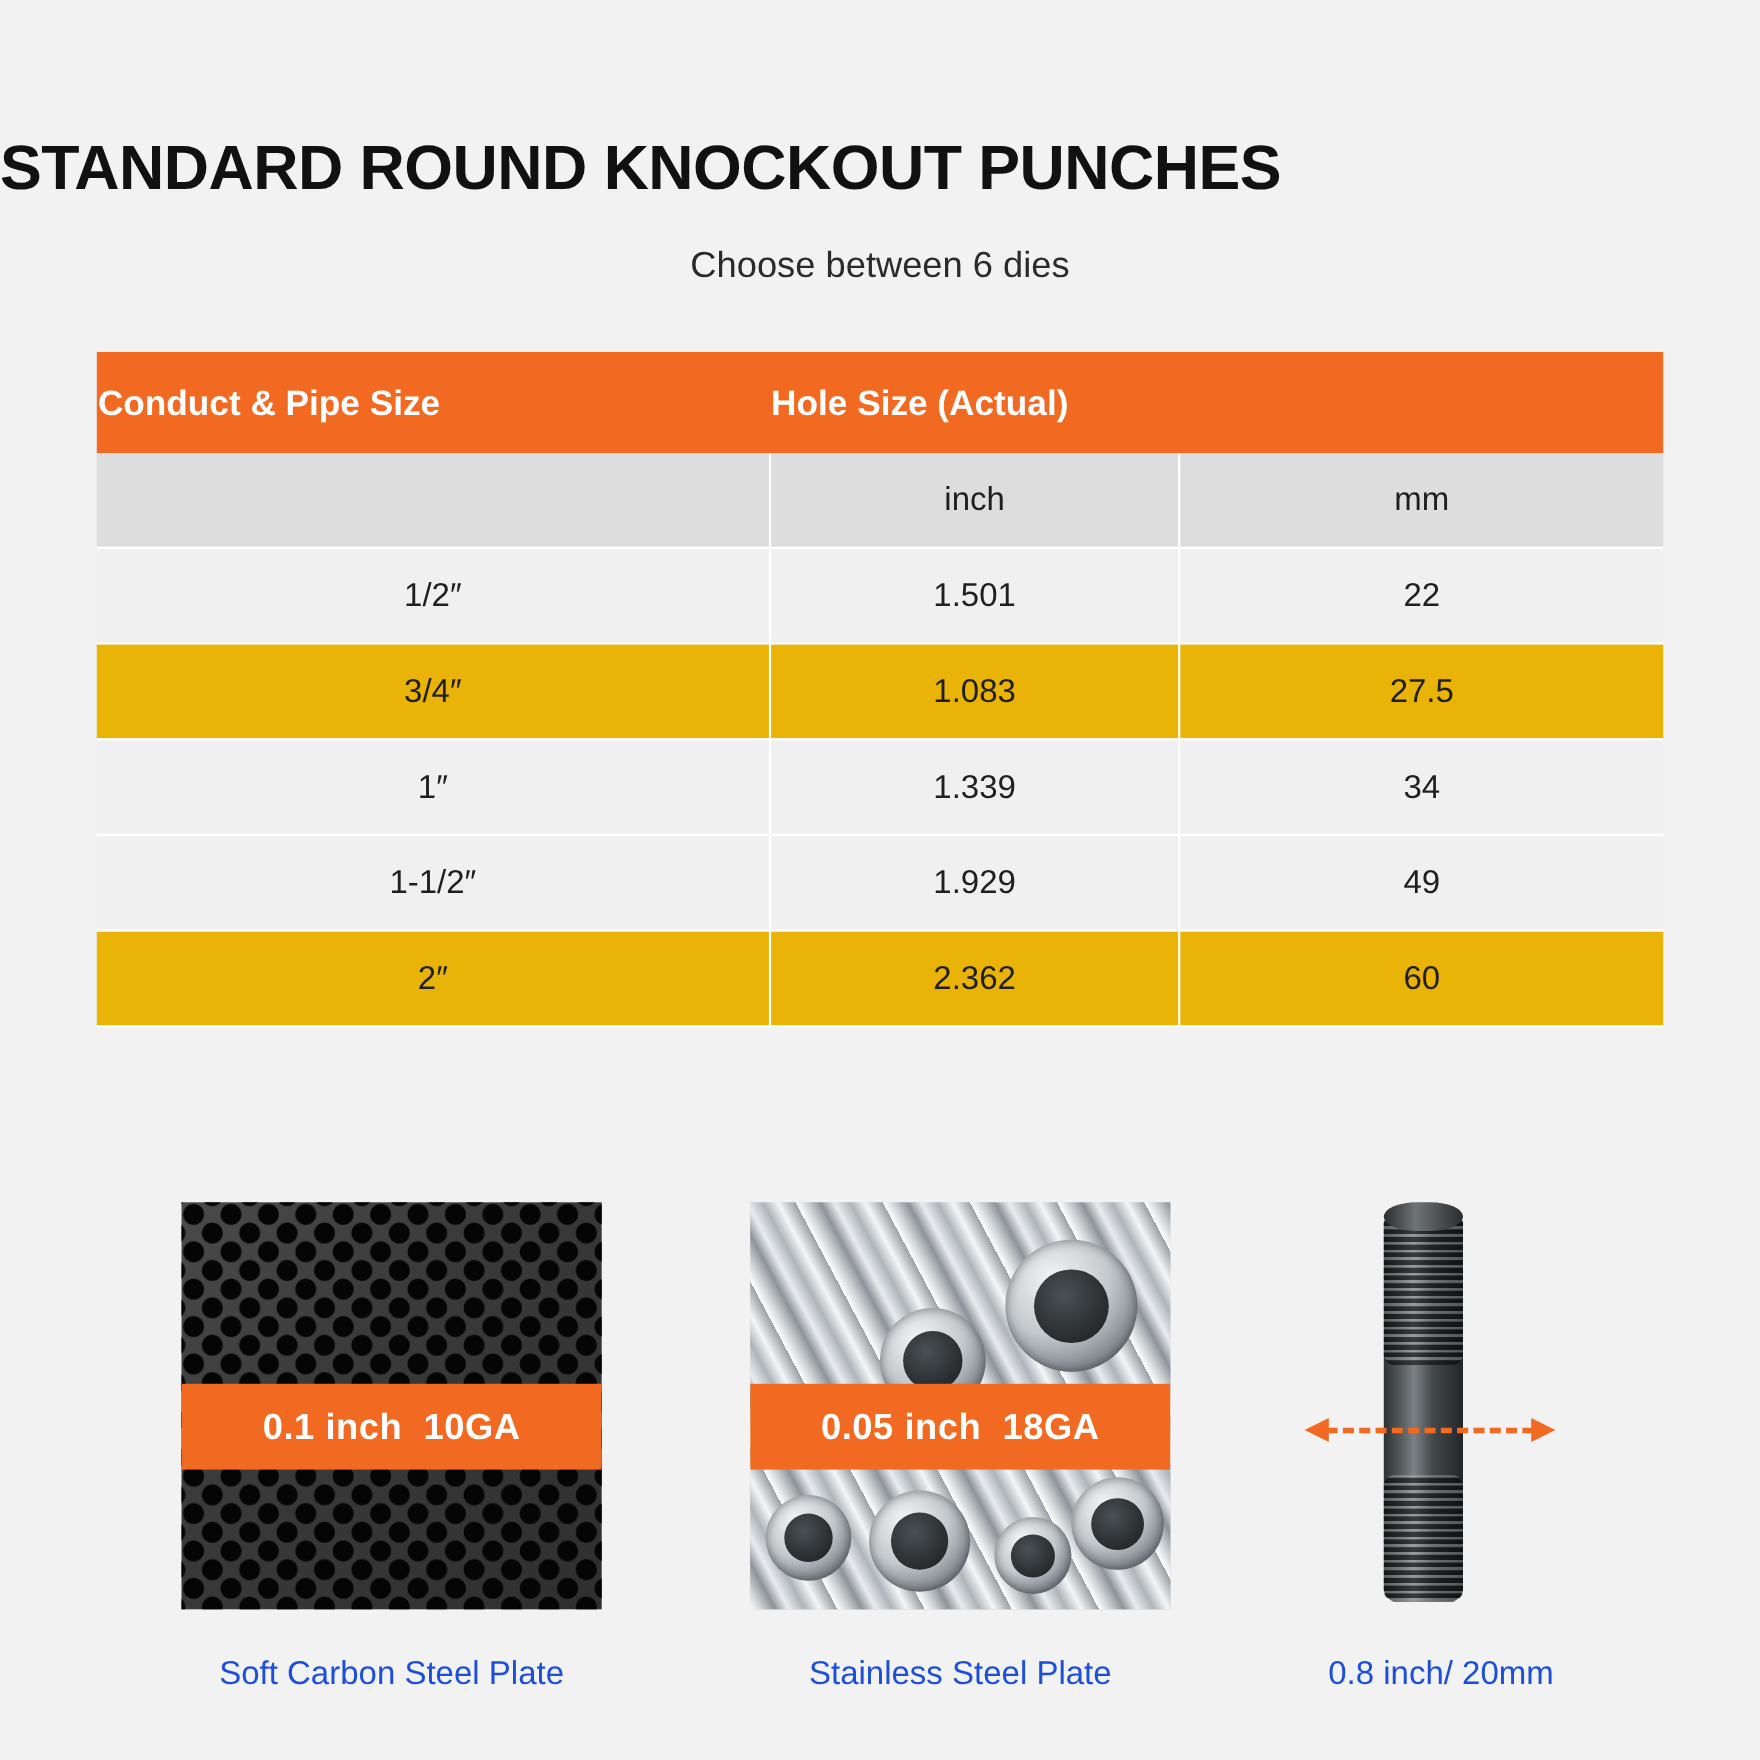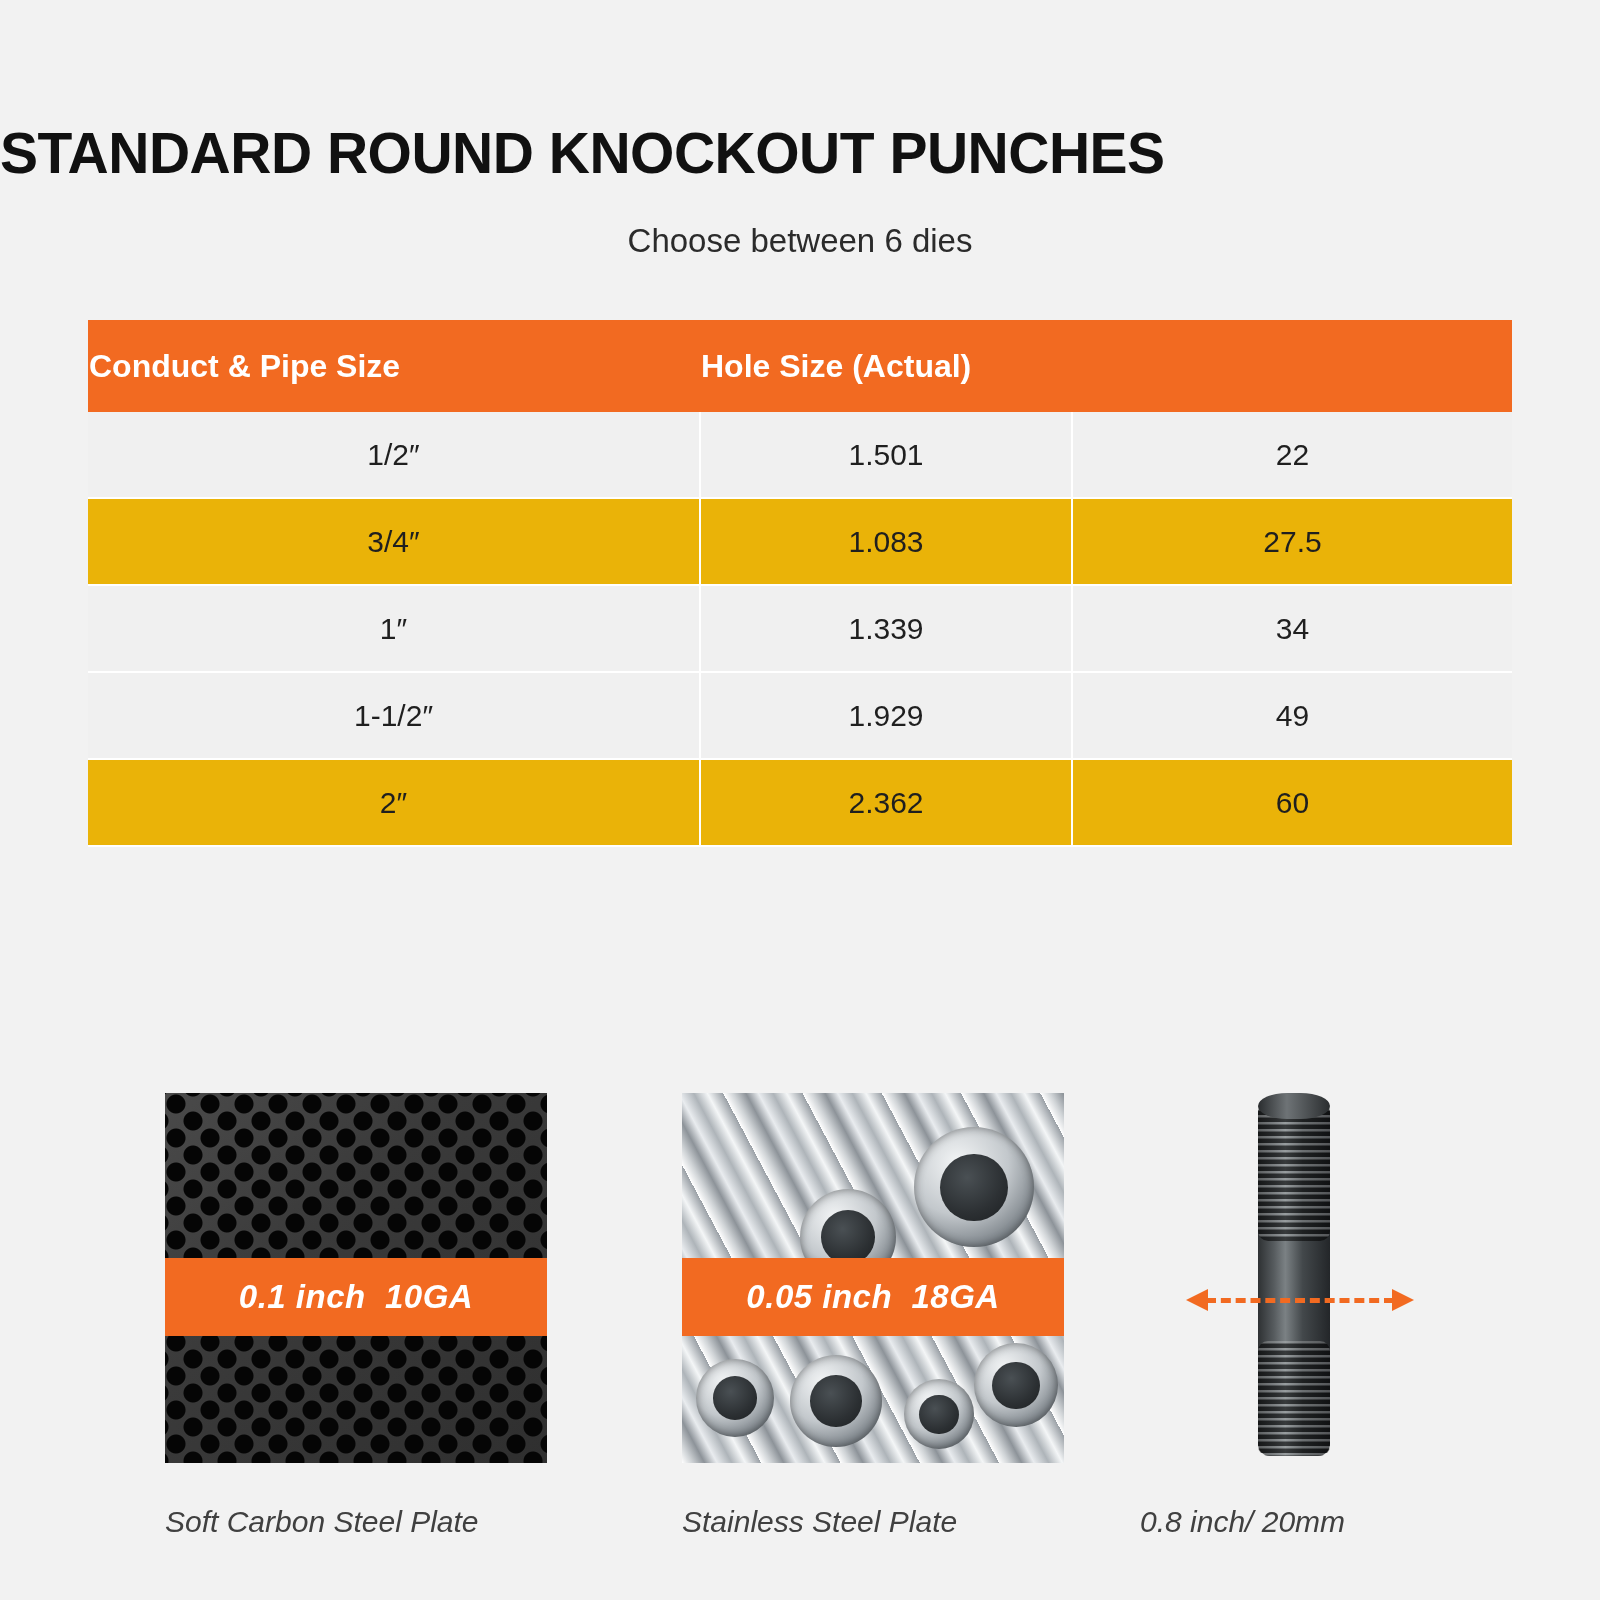--- a/index.html
+++ b/index.html
@@ -235,6 +235,11 @@
         </tr>
       </thead>
       <tbody>
+        <tr class="unit-row">
+          <td></td>
+          <td>inch</td>
+          <td>mm</td>
+        </tr>
         <tr class="row-light">
           <td>1/2″</td>
           <td>1.501</td>

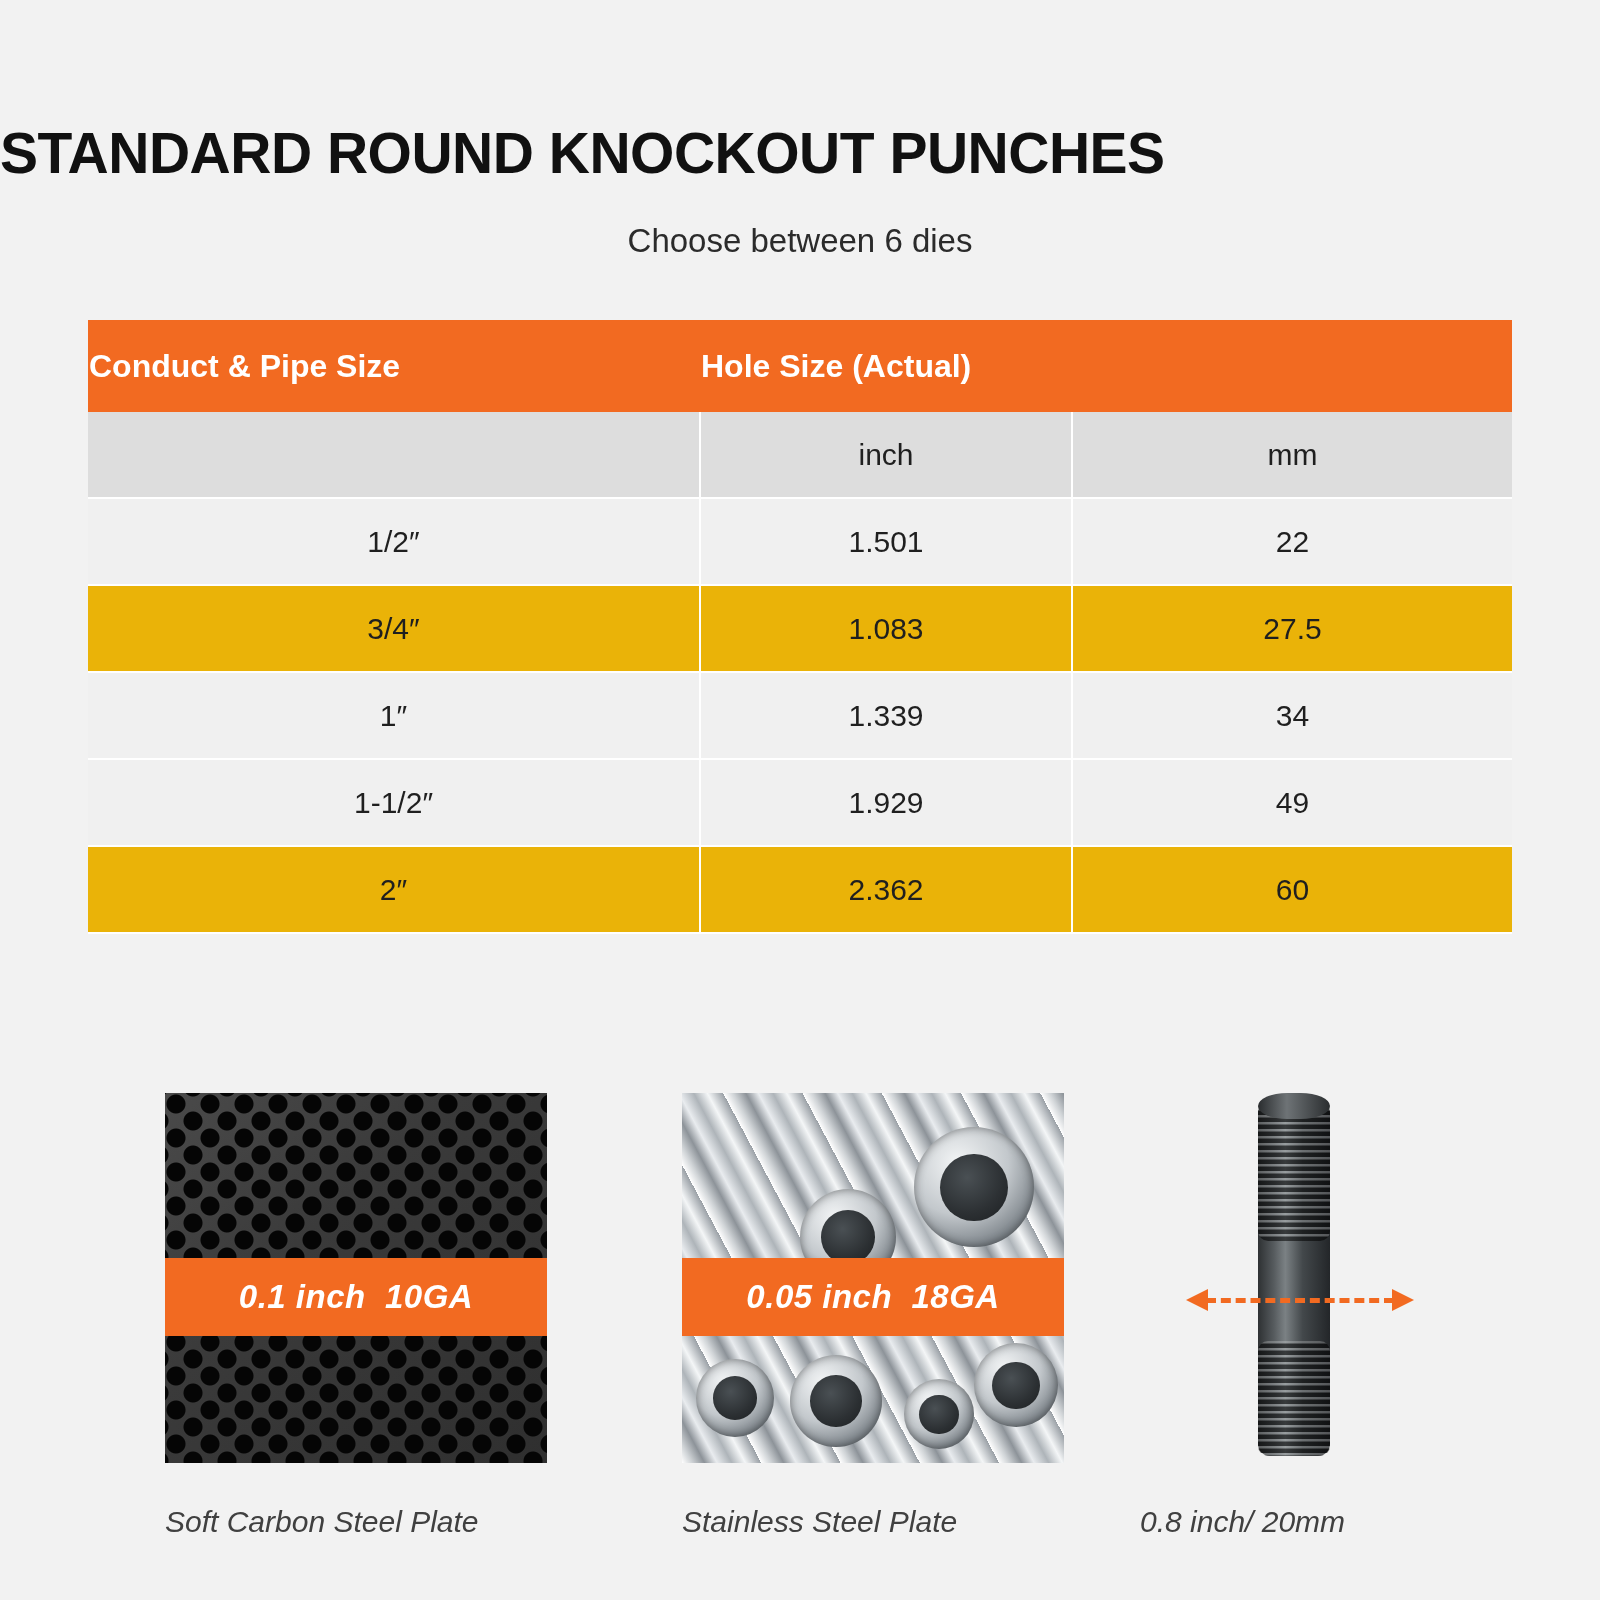--- a/index.html
+++ b/index.html
@@ -115,7 +115,6 @@
     justify-content: center;
     color: #ffffff;
     font-size: 33px;
-    font-style: italic;
     font-weight: bold;
     letter-spacing: 0.5px;
     white-space: pre;

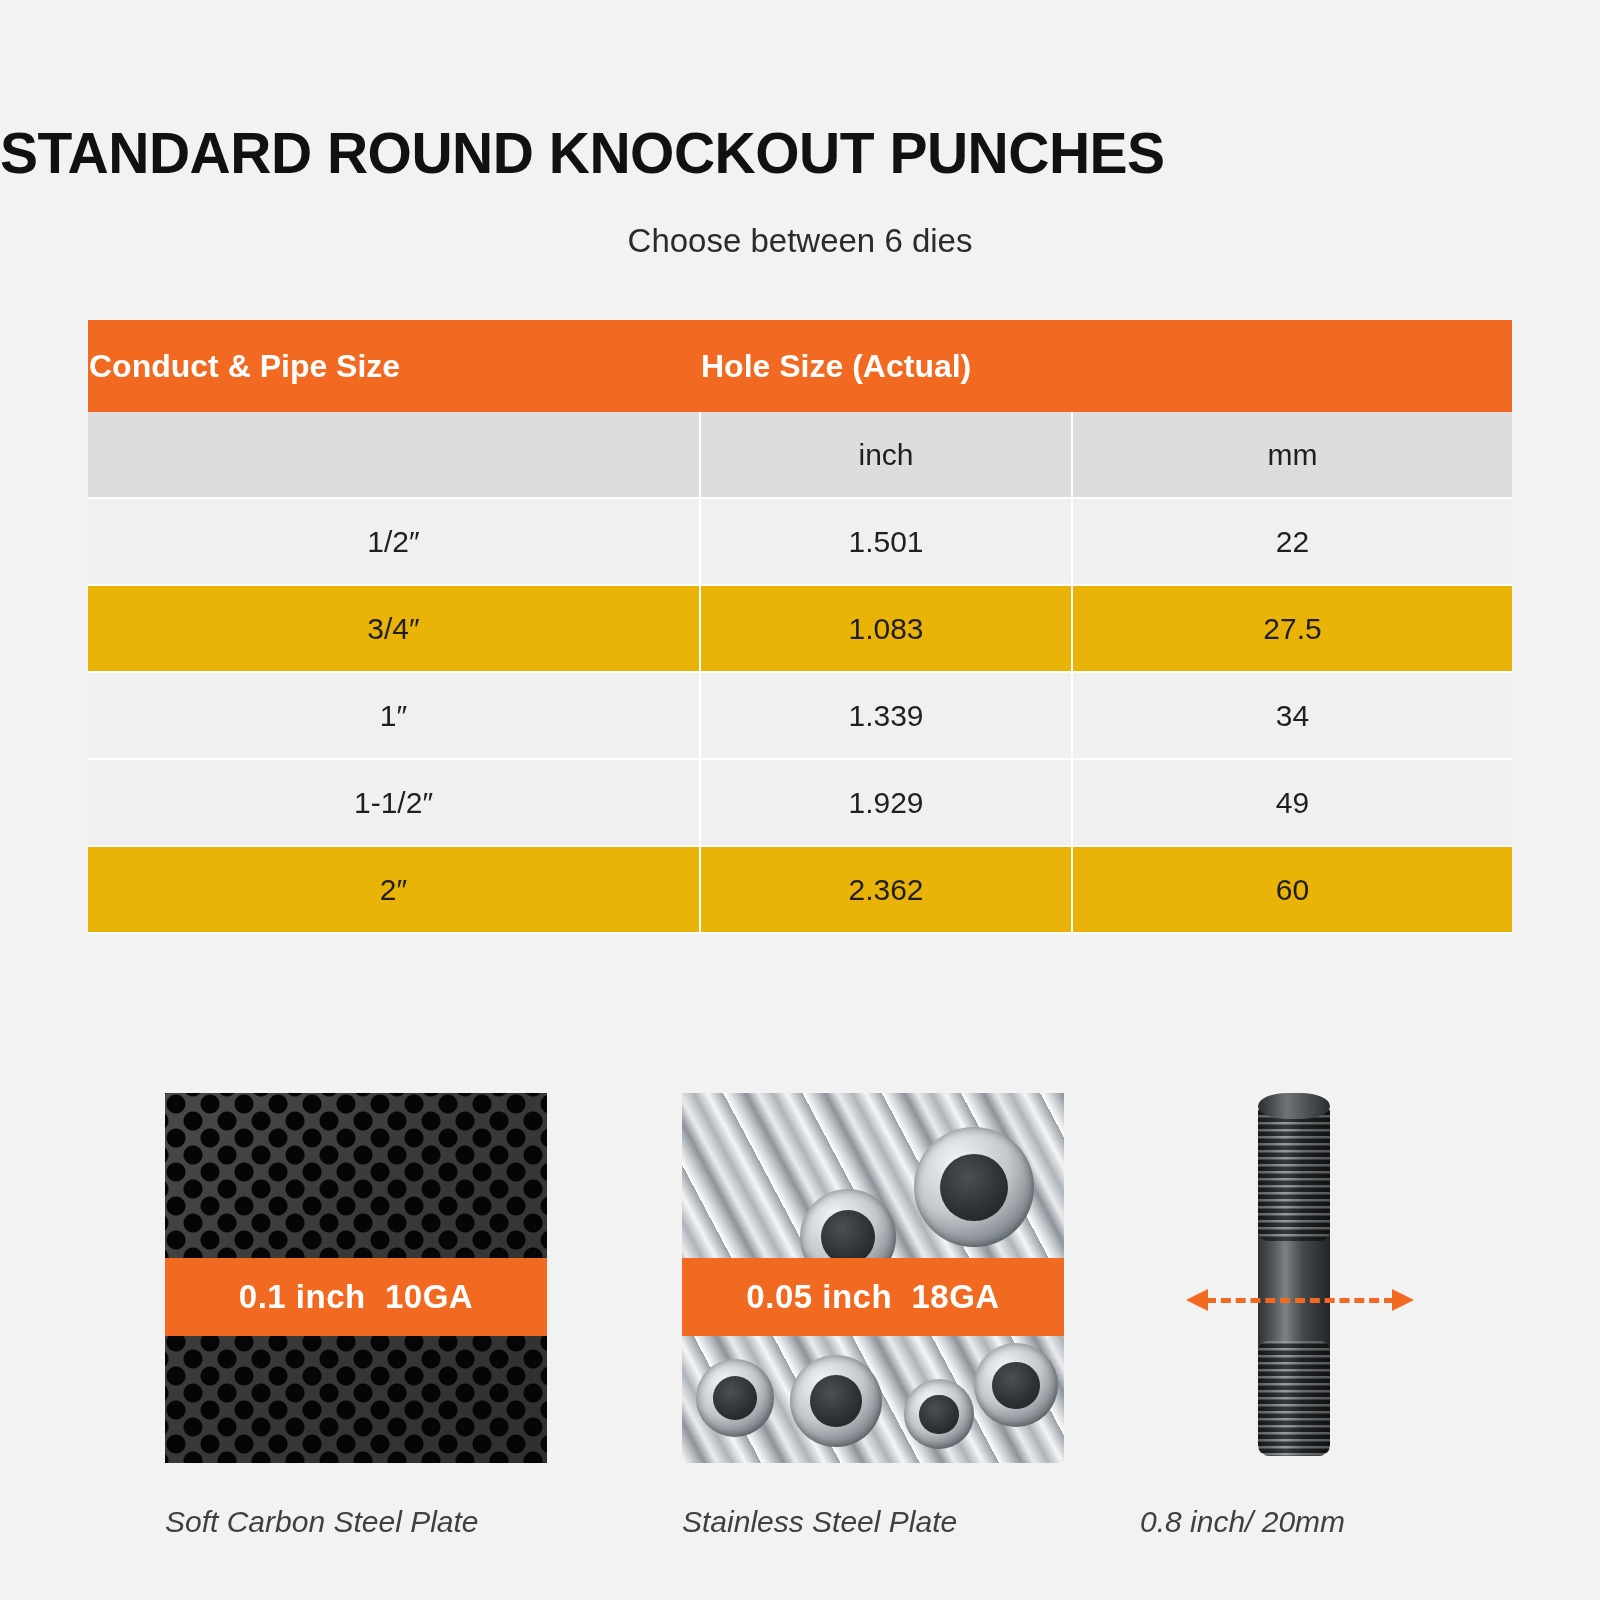--- a/index.html
+++ b/index.html
@@ -90,10 +90,9 @@
     position: absolute;
     top: 412px;
     width: 100%;
-    text-align: left;
+    text-align: center;
     font-size: 30px;
-    color: #404040;
-    font-style: italic;
+    color: #1d4ed8;
   }
 
   

